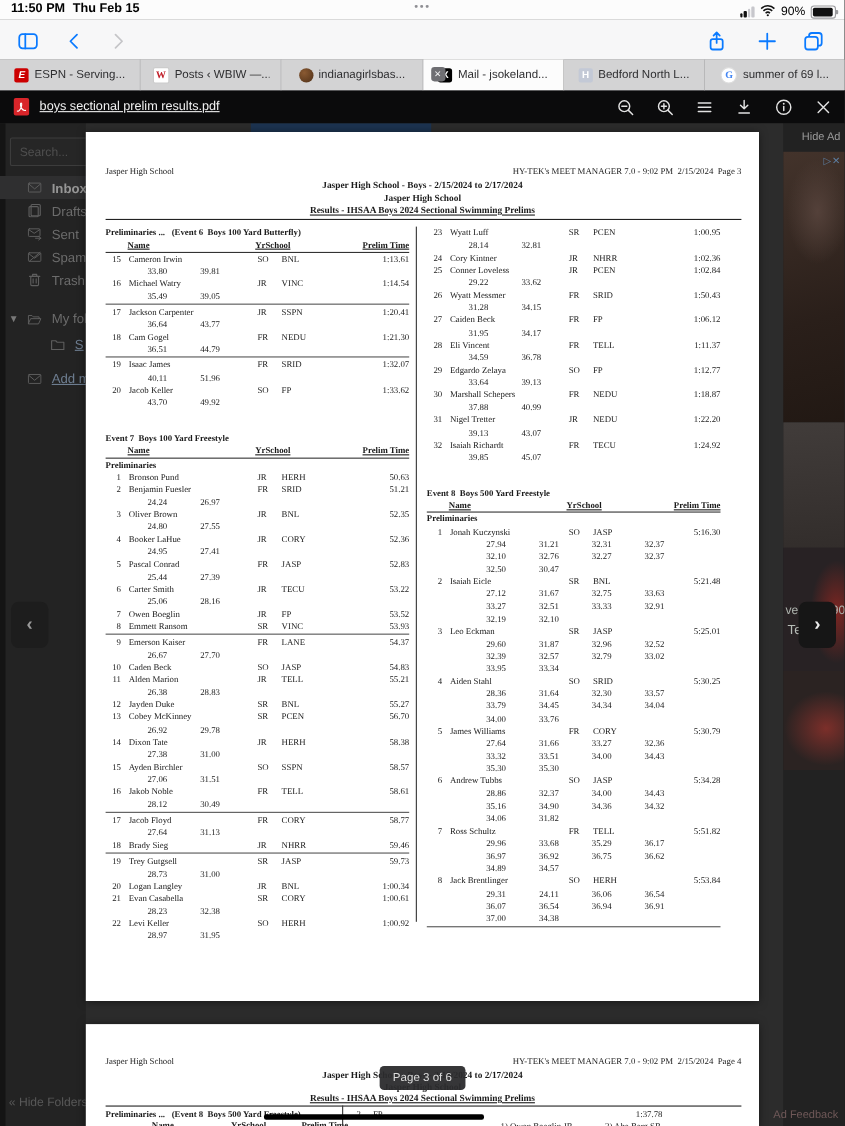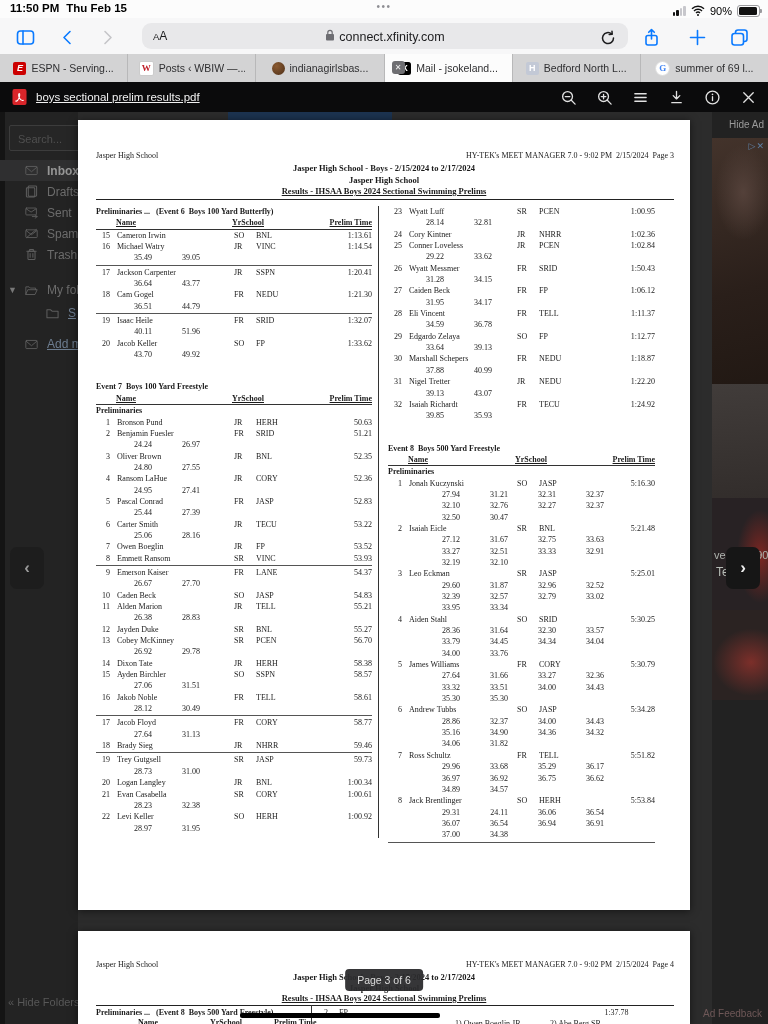--- a/index.html
+++ b/index.html
@@ -183,22 +183,6 @@
           <path d="M7 3.5l6 6-6 6"></path>
         </svg>
       </div>
-    <div class="url-pill">
-      <span class="reader-btn"><span class="small">A</span>A</span>
-      <span class="url-center">
-        <span class="lock"><svg viewBox="0 0 10 12">
-              <rect x="1" y="5" width="8" height="6.5" rx="1" fill="#6d6d72"></rect>
-              <path d="M2.8 5V3.6a2.2 2.2 0 0 1 4.4 0V5" stroke="#6d6d72" fill="none" stroke-width="1.2"></path>
-            </svg></span>
-        <span>connect.xfinity.com</span>
-      </span>
-      <span class="tb-icon reload">
-          <svg viewBox="0 0 16 16">
-            <path d="M13.5 8a5.5 5.5 0 1 1-1.9-4.1"></path>
-            <path d="M12 1.2l.2 3-3 .2"></path>
-          </svg>
-        </span>
-    </div>
     <div class="tb-icon" style="left:640px;">
         <svg viewBox="0 0 19 19">
           <rect x="4" y="7.5" width="11" height="9.5" rx="2"></rect>

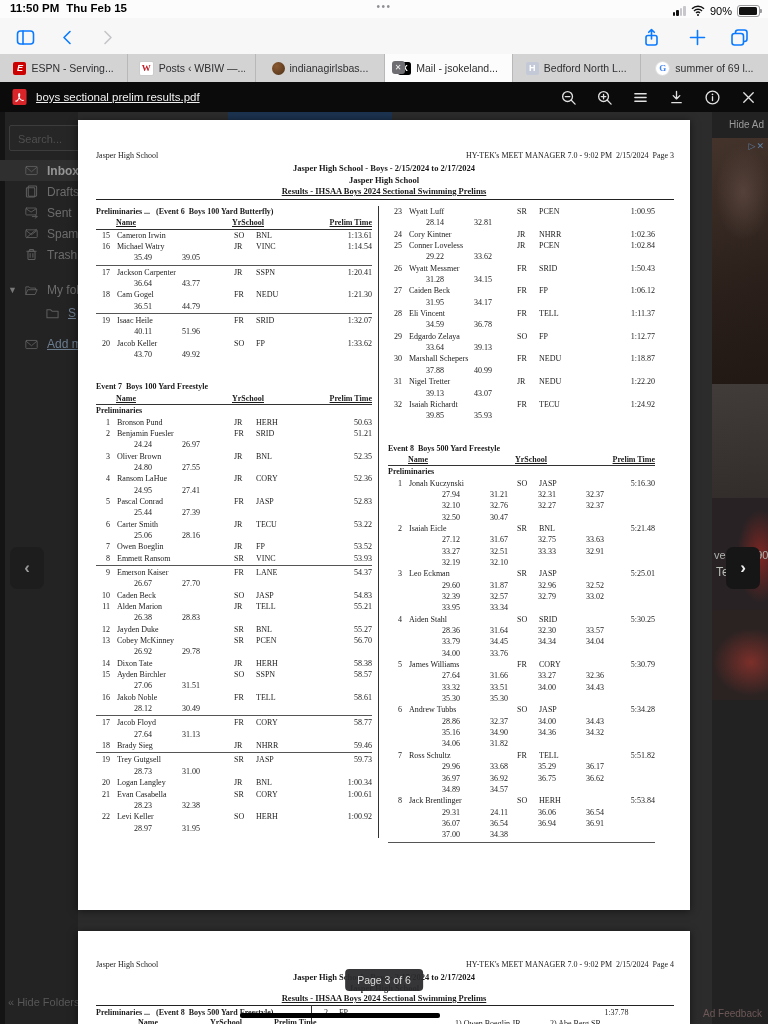--- a/index.html
+++ b/index.html
@@ -400,6 +400,7 @@
               <span class="sch">BNL</span>
               <span class="tm">1:13.61</span>
             </div>
+            <div class="srow s2"><span>33.80</span><span>39.81</span></div>
             <div class="prow">
               <span class="pl">16</span>
               <span class="nm">Michael Watry</span>

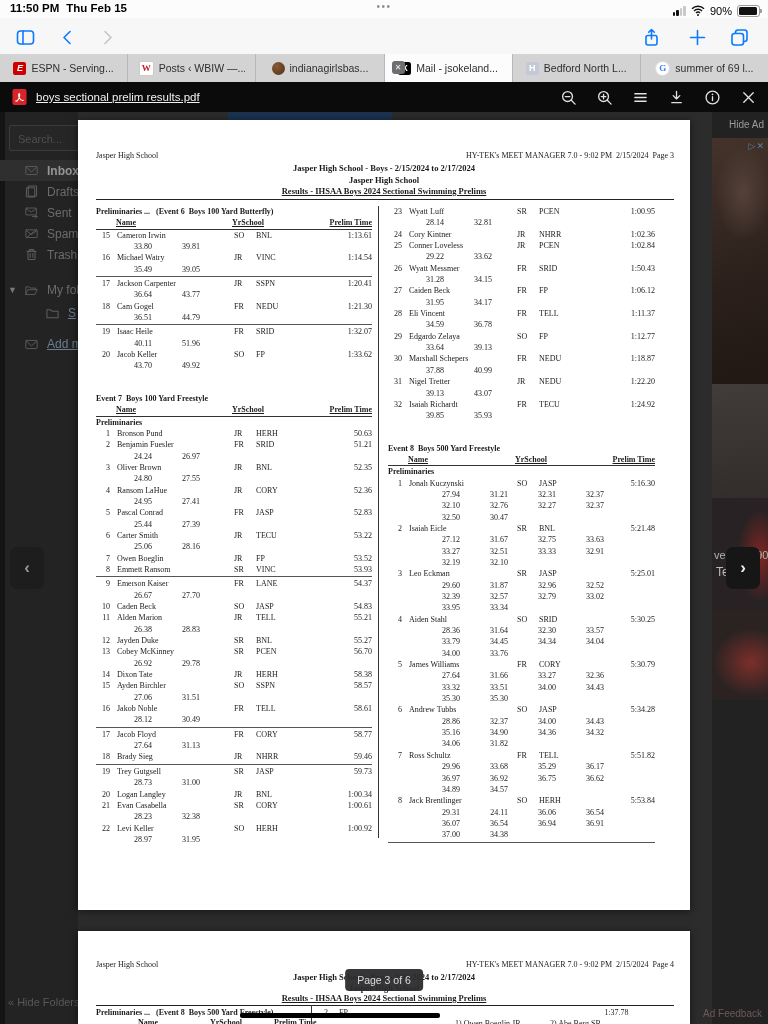--- a/index.html
+++ b/index.html
@@ -429,7 +429,7 @@
             <div class="grule"></div>
             <div class="prow">
               <span class="pl">19</span>
-              <span class="nm">Isaac Heile</span>
+              <span class="nm">Isaac James</span>
               <span class="yr">FR</span>
               <span class="sch">SRID</span>
               <span class="tm">1:32.07</span>

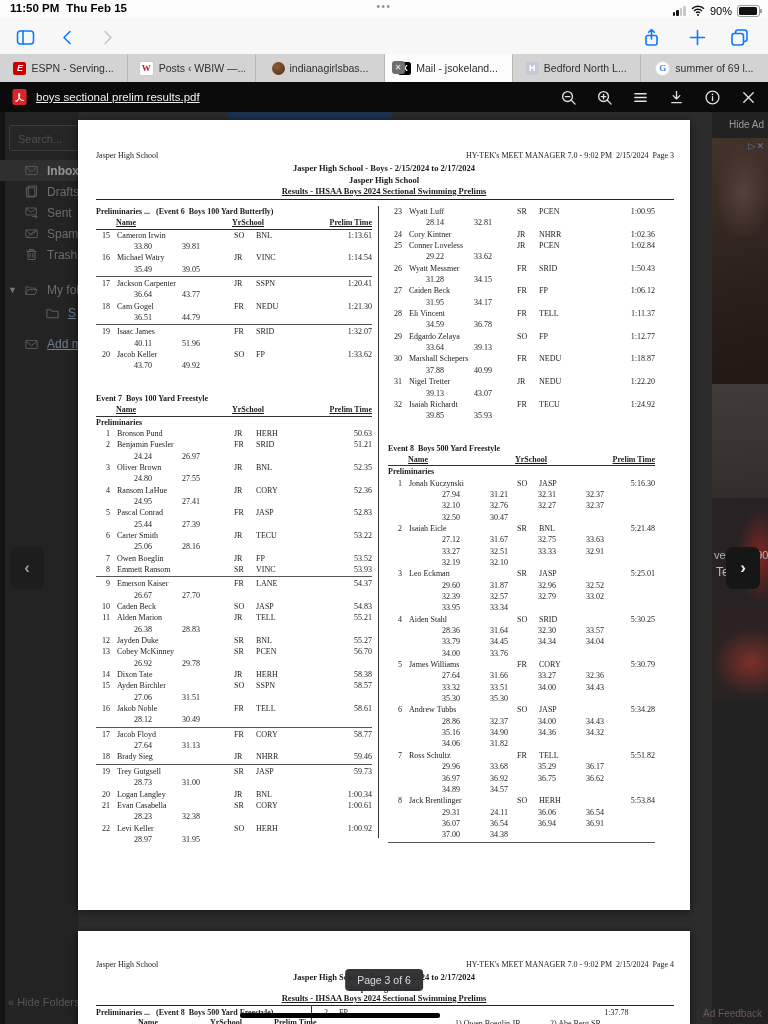--- a/index.html
+++ b/index.html
@@ -705,7 +705,7 @@
               <span class="sch">TECU</span>
               <span class="tm">1:24.92</span>
             </div>
-            <div class="srow s2"><span>39.85</span><span>35.93</span></div>
+            <div class="srow s2"><span>39.85</span><span>45.07</span></div>
           </div>
           <div class="sec">
             <div class="sec-h">Event 8  Boys 500 Yard Freestyle</div>

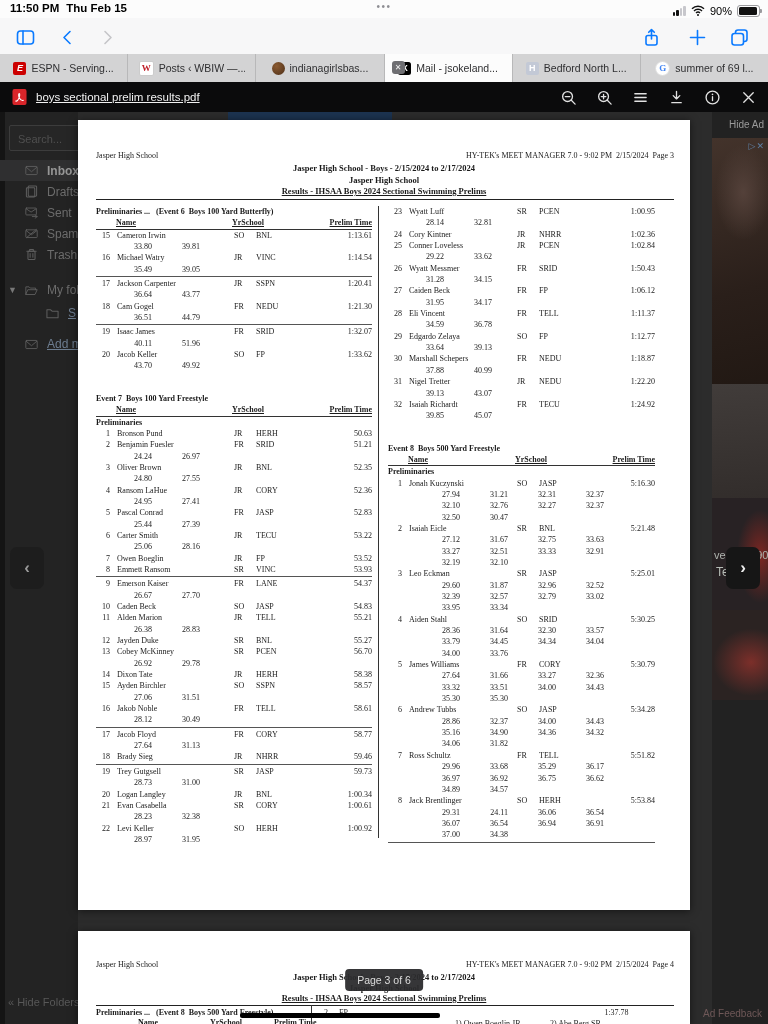--- a/index.html
+++ b/index.html
@@ -477,7 +477,7 @@
             <div class="srow s2"><span>24.80</span><span>27.55</span></div>
             <div class="prow">
               <span class="pl">4</span>
-              <span class="nm">Ransom LaHue</span>
+              <span class="nm">Booker LaHue</span>
               <span class="yr">JR</span>
               <span class="sch">CORY</span>
               <span class="tm">52.36</span>

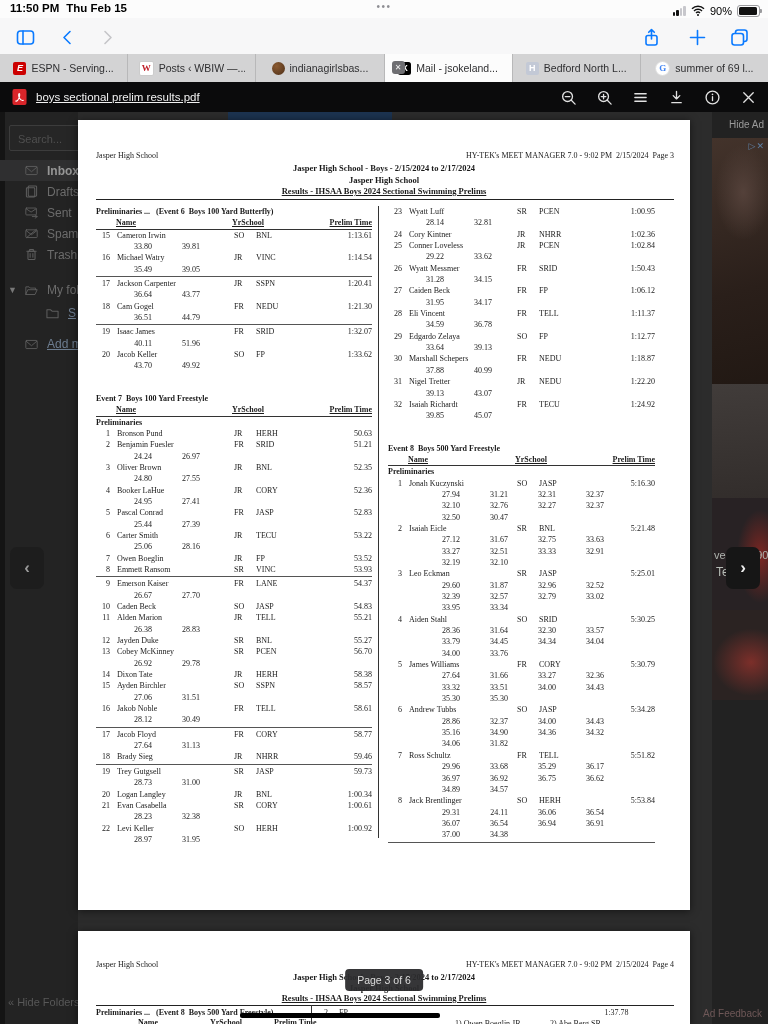--- a/index.html
+++ b/index.html
@@ -559,6 +559,7 @@
               <span class="sch">HERH</span>
               <span class="tm">58.38</span>
             </div>
+            <div class="srow s2"><span>27.38</span><span>31.00</span></div>
             <div class="prow">
               <span class="pl">15</span>
               <span class="nm">Ayden Birchler</span>

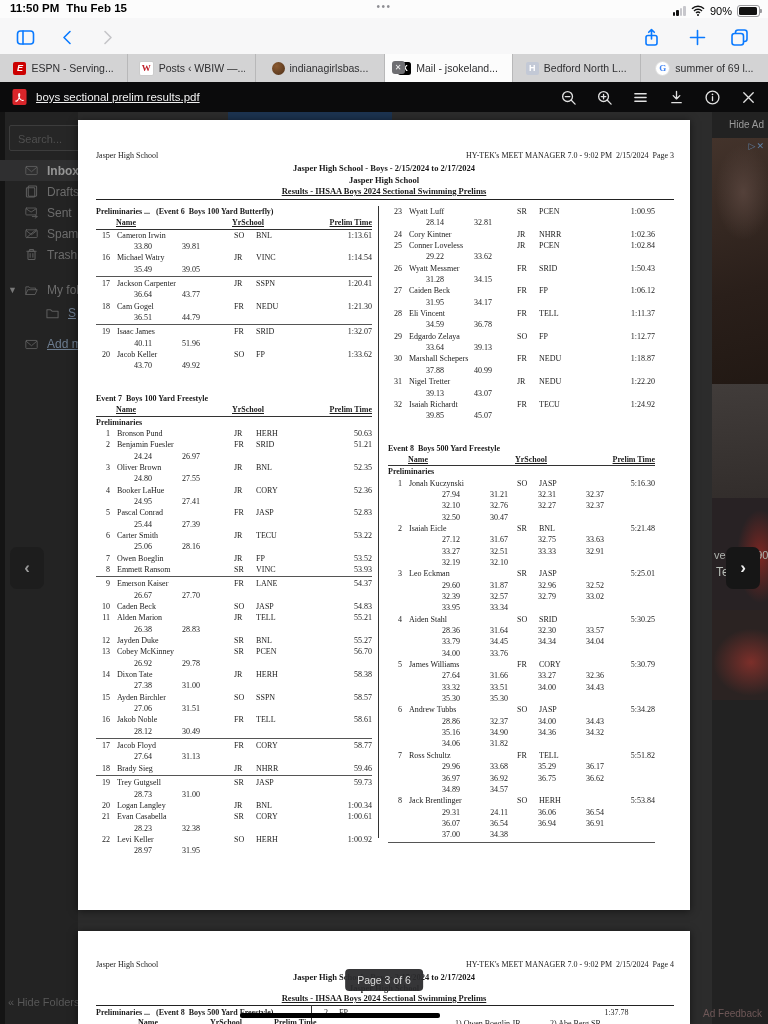--- a/index.html
+++ b/index.html
@@ -129,7 +129,7 @@
   .p4-divider{position:absolute;left:233px;top:74px;height:19px;border-left:1px solid #333;}
   .p4-place{left:246px;top:77px;}
   .p4-team{left:261px;top:77px;}
-  .p4-time{left:500px;top:77px;width:77px;text-align:center;}
+  .p4-time{left:500px;top:77px;width:77px;text-align:left;}
   .p4-redaction{position:absolute;left:162px;top:82px;width:200px;height:5px;background:#000;border-radius:2px;}
   .p4-leg1{left:377px;top:88px;}
   .p4-leg2{left:472px;top:88px;}

